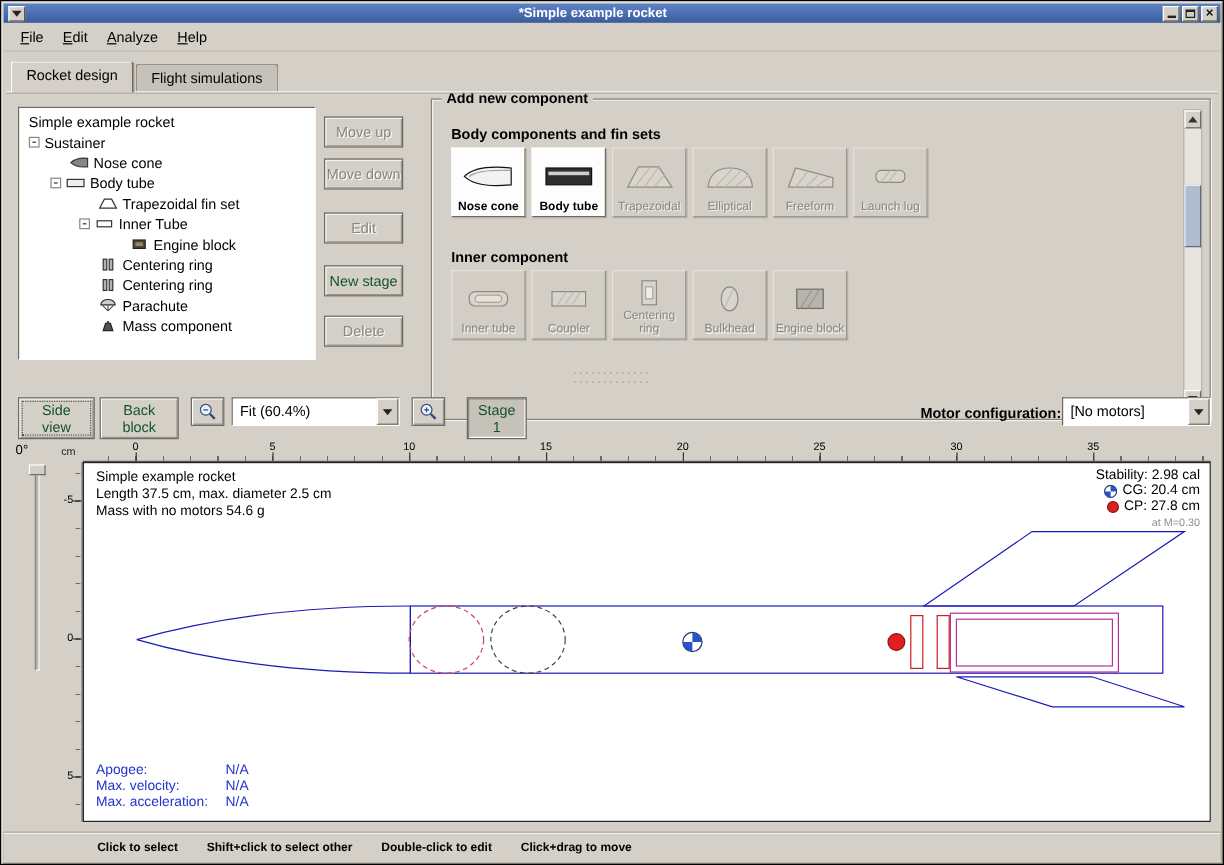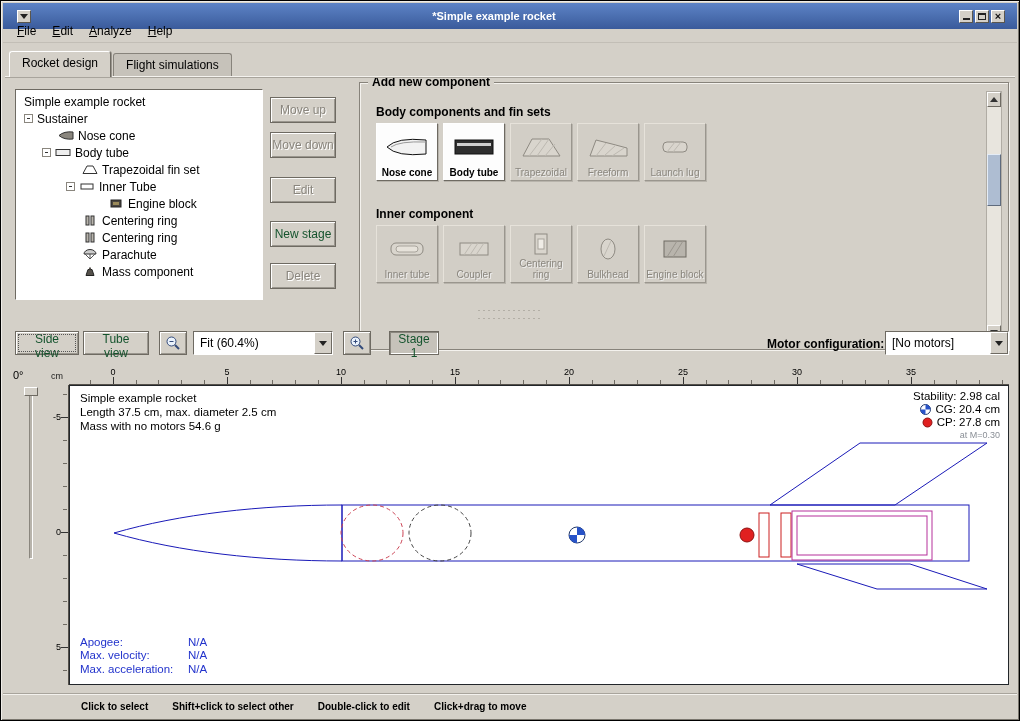--- a/index.html
+++ b/index.html
@@ -9,9 +9,9 @@
             border:1px solid #000; box-shadow: inset 1px 1px 0 #efede8, inset -1px -1px 0 #7a766e; }
 
   
-  .titlebar { position:absolute; left:2px; top:2px; right:2px; height:26px;
+  .titlebar { position:absolute; left:2px; top:2px; right:2px; height:16px;
               background:linear-gradient(to bottom,#5d83c6,#3a5b9b);
-              display:flex; align-items:center; padding:0 12px; }
+              display:flex; align-items:center; padding:0 2px; }
   .titlebar .title { flex:1; text-align:center; color:#fff; font-weight:bold; font-size:11px; line-height:15px; }
   .tb-btn { width:14px; height:13px; background:#d4d0c8; margin-left:2px;
             border:1px solid; border-color:#fff #5a564e #5a564e #fff;

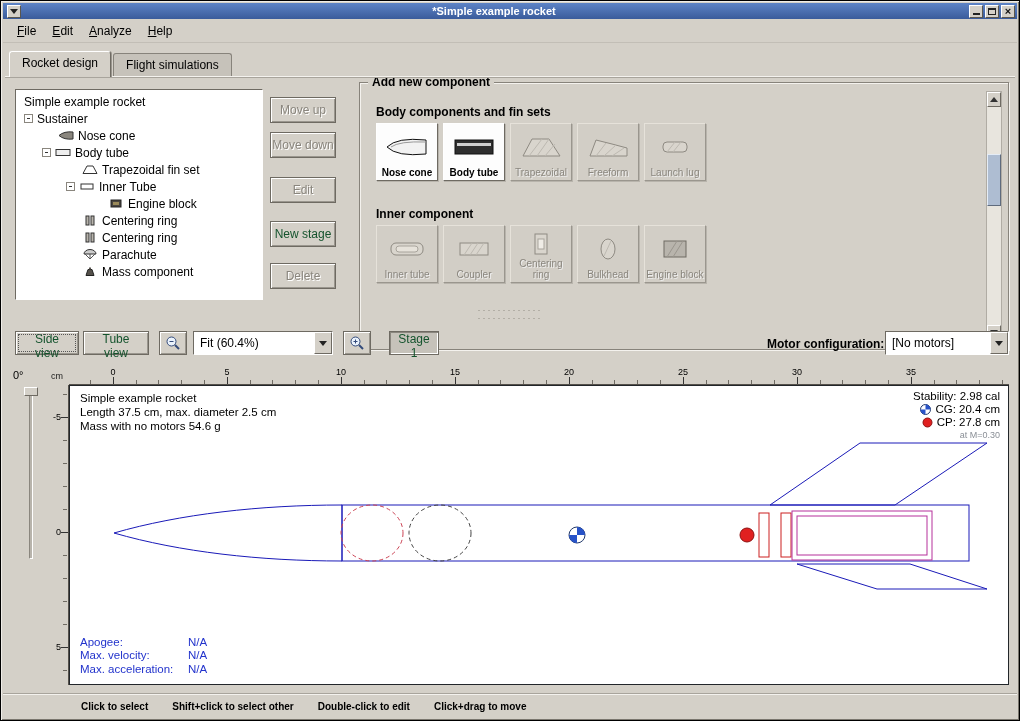--- a/index.html
+++ b/index.html
@@ -289,6 +289,15 @@
       <button class="comp-btn disabled">
         <span class="comp-icon">
             <svg width="44" height="26">
+              <path d="M4,22 Q6,6 22,6 Q40,6 41,22 Z" fill="#d9d5cd" stroke="#8e8a82"></path>
+              <path d="M10,22 L24,7 M18,22 L32,8 M26,22 L38,12" stroke="#bdb9b1" fill="none"></path>
+            </svg>
+          </span>
+        <span class="comp-label">Elliptical</span>
+      </button>
+      <button class="comp-btn disabled">
+        <span class="comp-icon">
+            <svg width="44" height="26">
               <path d="M4,22 L10,6 L26,10 L41,14 L41,22 Z" fill="#d9d5cd" stroke="#8e8a82"></path>
               <path d="M10,22 L20,9 M18,22 L30,11 M26,22 L38,14" stroke="#bdb9b1" fill="none"></path>
             </svg>

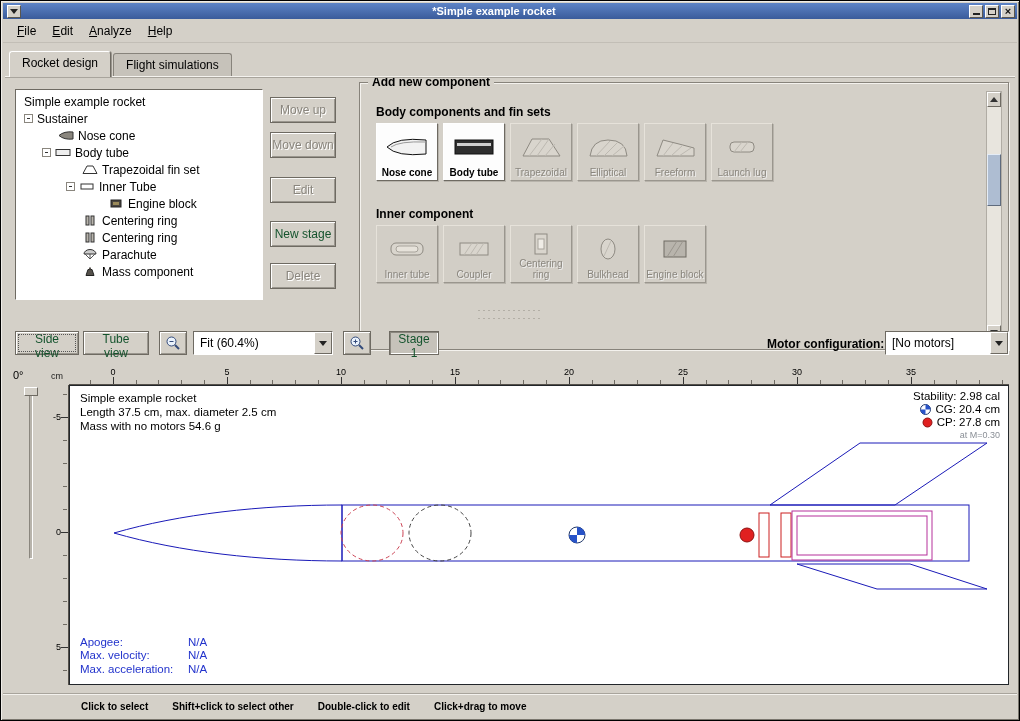--- a/index.html
+++ b/index.html
@@ -82,7 +82,7 @@
               color:#8a867e; font-size:9px; letter-spacing:2px; line-height:8px; }
 
   
-  .vt-btn { position:absolute; top:330px; height:24px; padding:0 8px; }
+  .vt-btn { position:absolute; top:330px; height:35px; padding:0 8px; }
   .icon-btn { position:absolute; top:330px; width:28px; height:24px; display:flex; align-items:center; justify-content:center; }
   .combo { position:absolute; height:24px; background:#fff; border:1px solid; border-color:#6e6a62 #fff #fff #6e6a62;
            display:flex; align-items:center; }

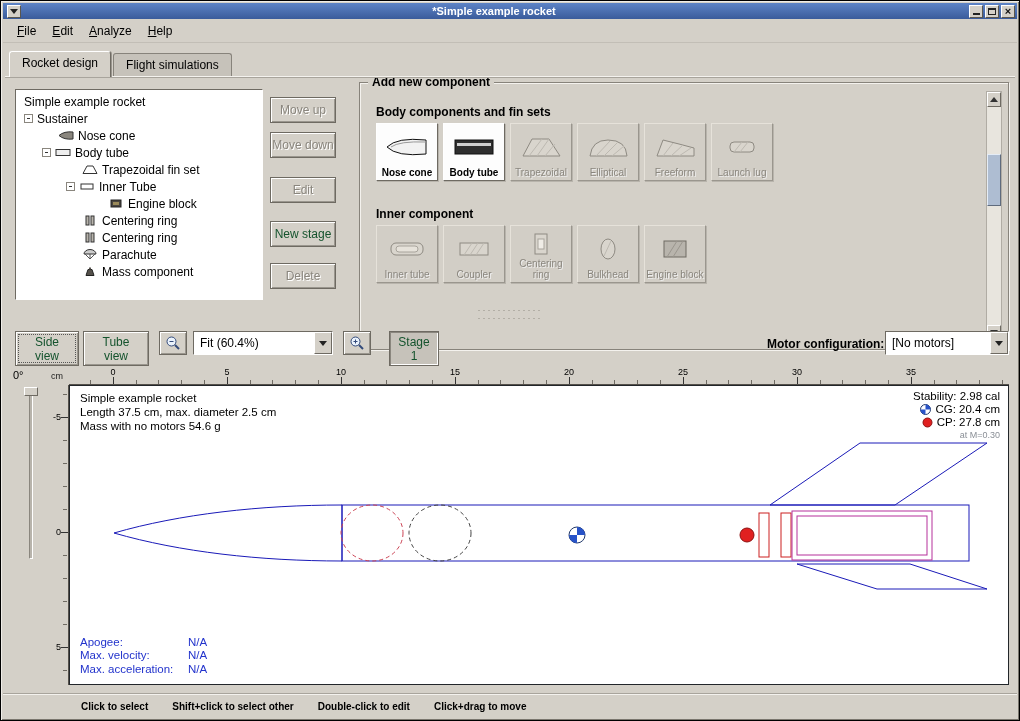--- a/index.html
+++ b/index.html
@@ -378,7 +378,7 @@
   <div class="splitter">·············<br>·············</div>
 
   <button class="btn vt-btn focusring" style="left:14px; width:64px;">Side view</button>
-  <button class="btn vt-btn" style="left:82px; width:66px;">Tube view</button>
+  <button class="btn vt-btn" style="left:82px; width:66px;">Back block</button>
   <button class="btn icon-btn" style="left:158px;">
     <svg width="16" height="16">
         <circle cx="6.5" cy="6.5" r="4.5" fill="#eaf2fc" stroke="#334a7a"></circle>

